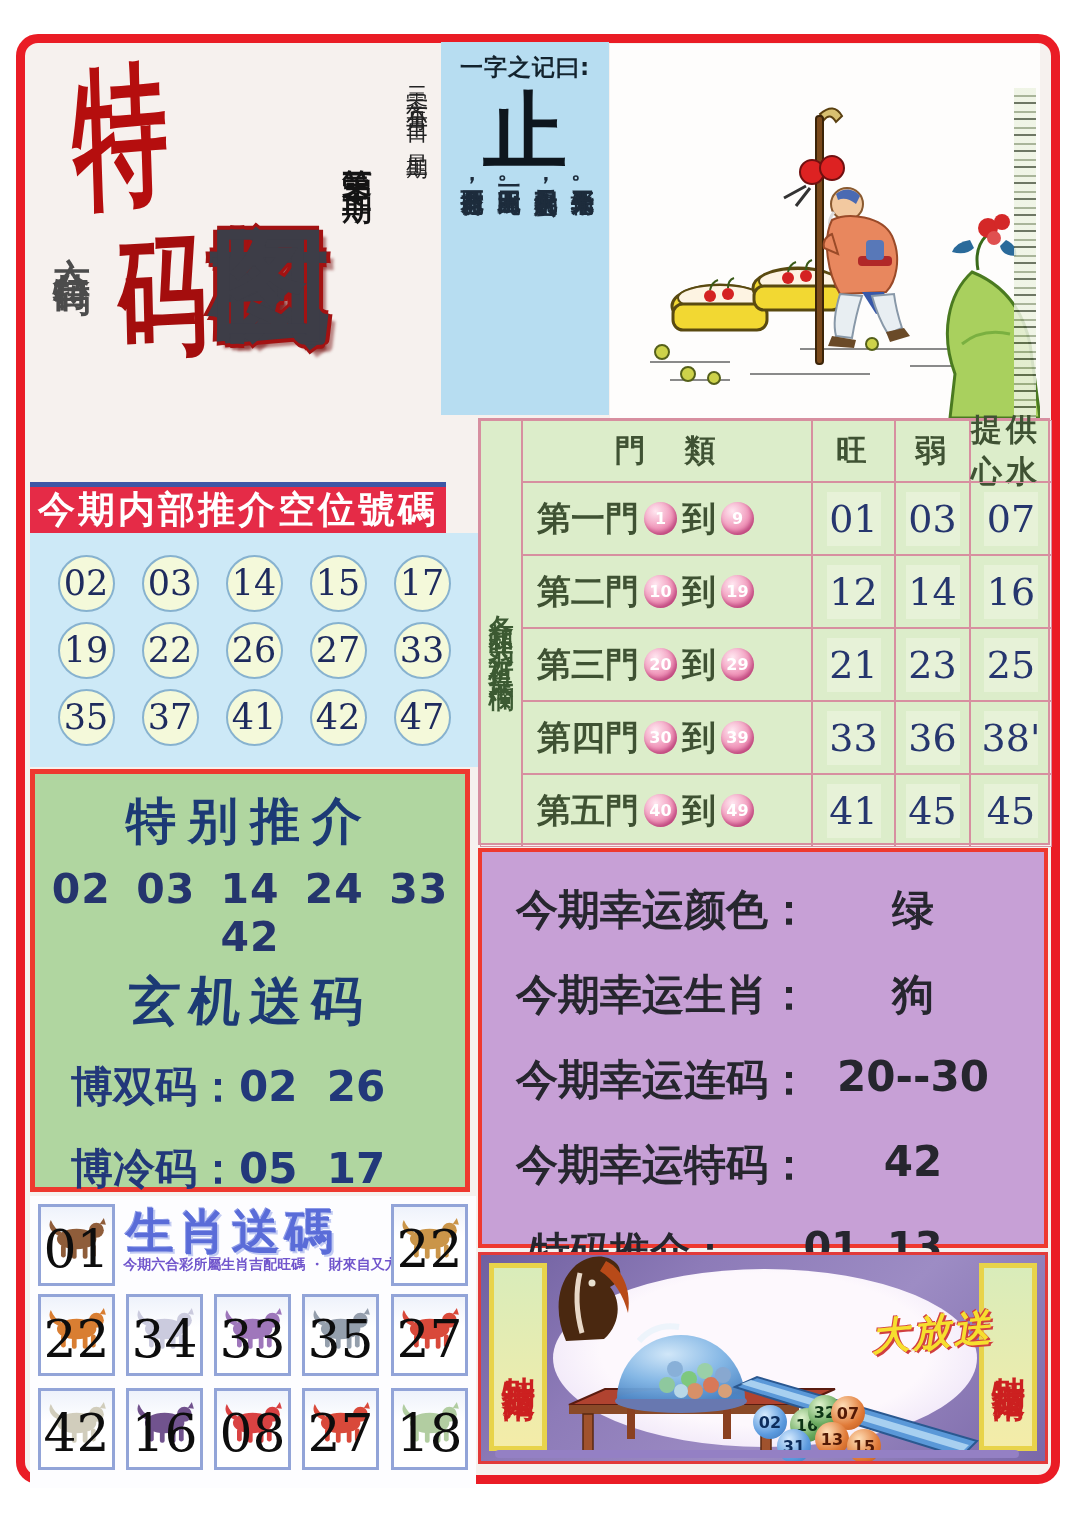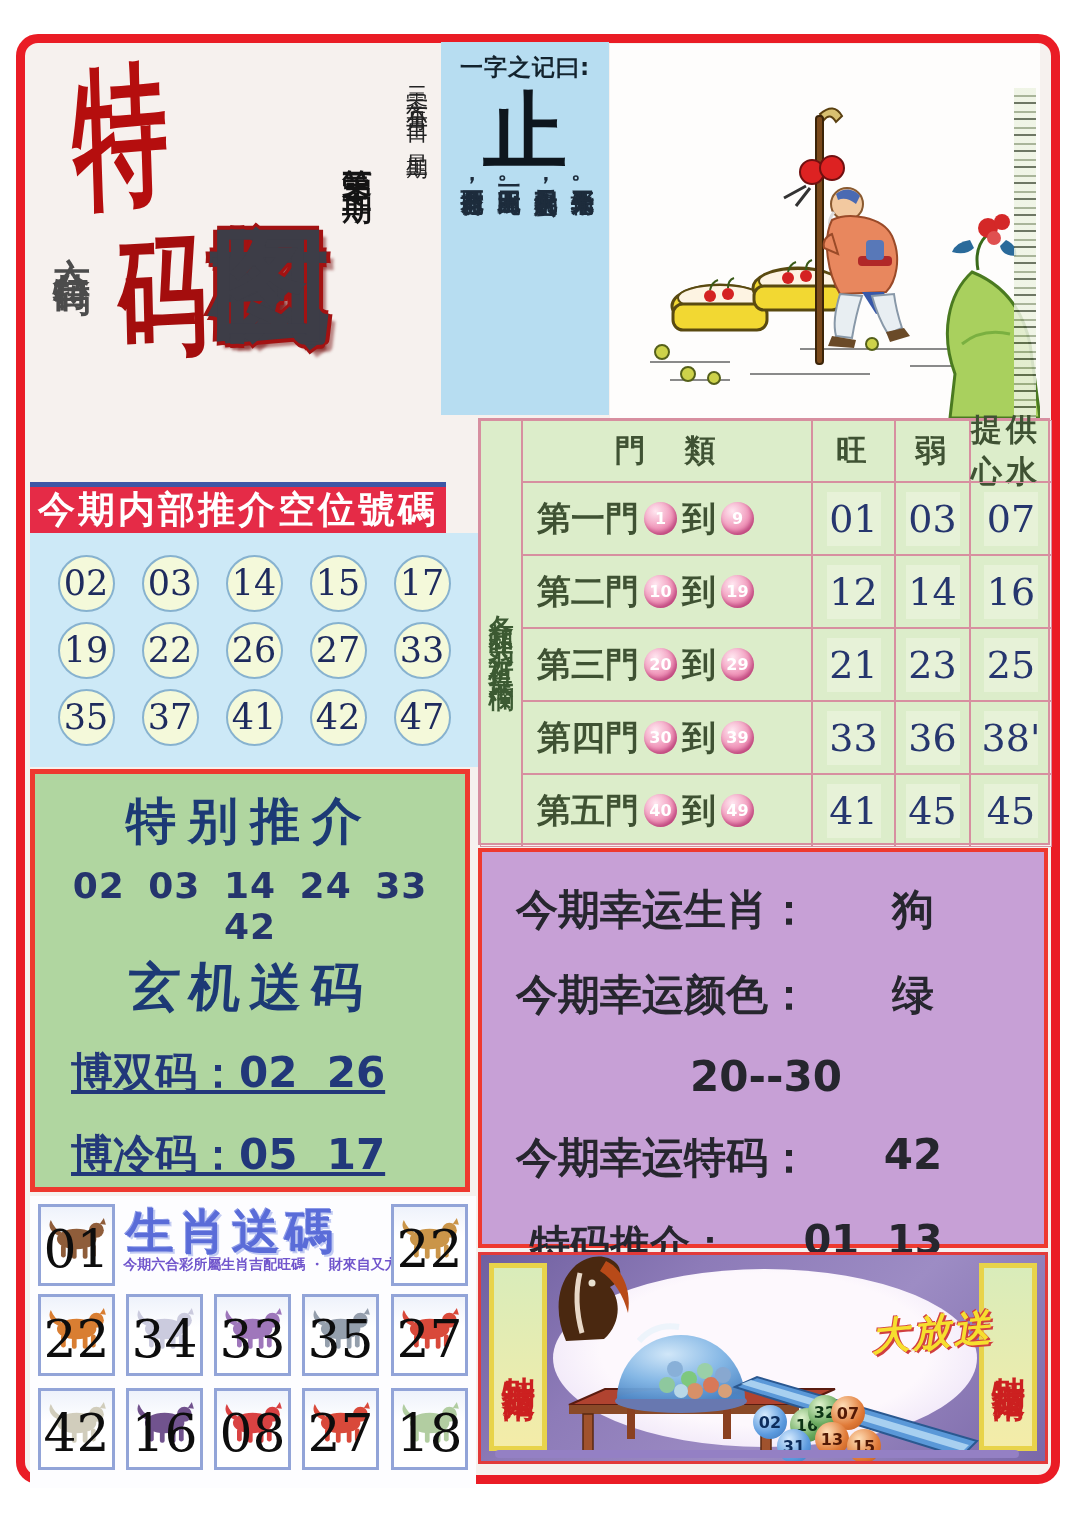--- a/index.html
+++ b/index.html
@@ -67,7 +67,7 @@
   
   .greenbox{left:30px;top:769px;width:440px;height:423px;background:#b0d6a0;border:5px solid #ee392f;}
   .g-title{margin-top:14px;text-align:center;font-size:50px;font-weight:bold;color:#1c3a75;letter-spacing:12px;}
-  .g-nums{margin-top:10px;text-align:center;font-size:36px;font-weight:bold;color:#25356d;letter-spacing:1px;word-spacing:10px;}
+  .g-nums{margin-top:10px;text-align:center;font-size:41px;font-weight:bold;color:#25356d;letter-spacing:1px;word-spacing:10px;}
   .g-sub{margin-top:6px;text-align:center;font-size:52px;font-weight:bold;color:#1c3a75;letter-spacing:9px;transform:skewX(-4deg);}
   .g-rows{margin:22px 0 0 36px;}
   .g-row{font-size:42px;font-weight:bold;color:#22387a;margin-bottom:26px;white-space:pre;text-decoration:underline;}

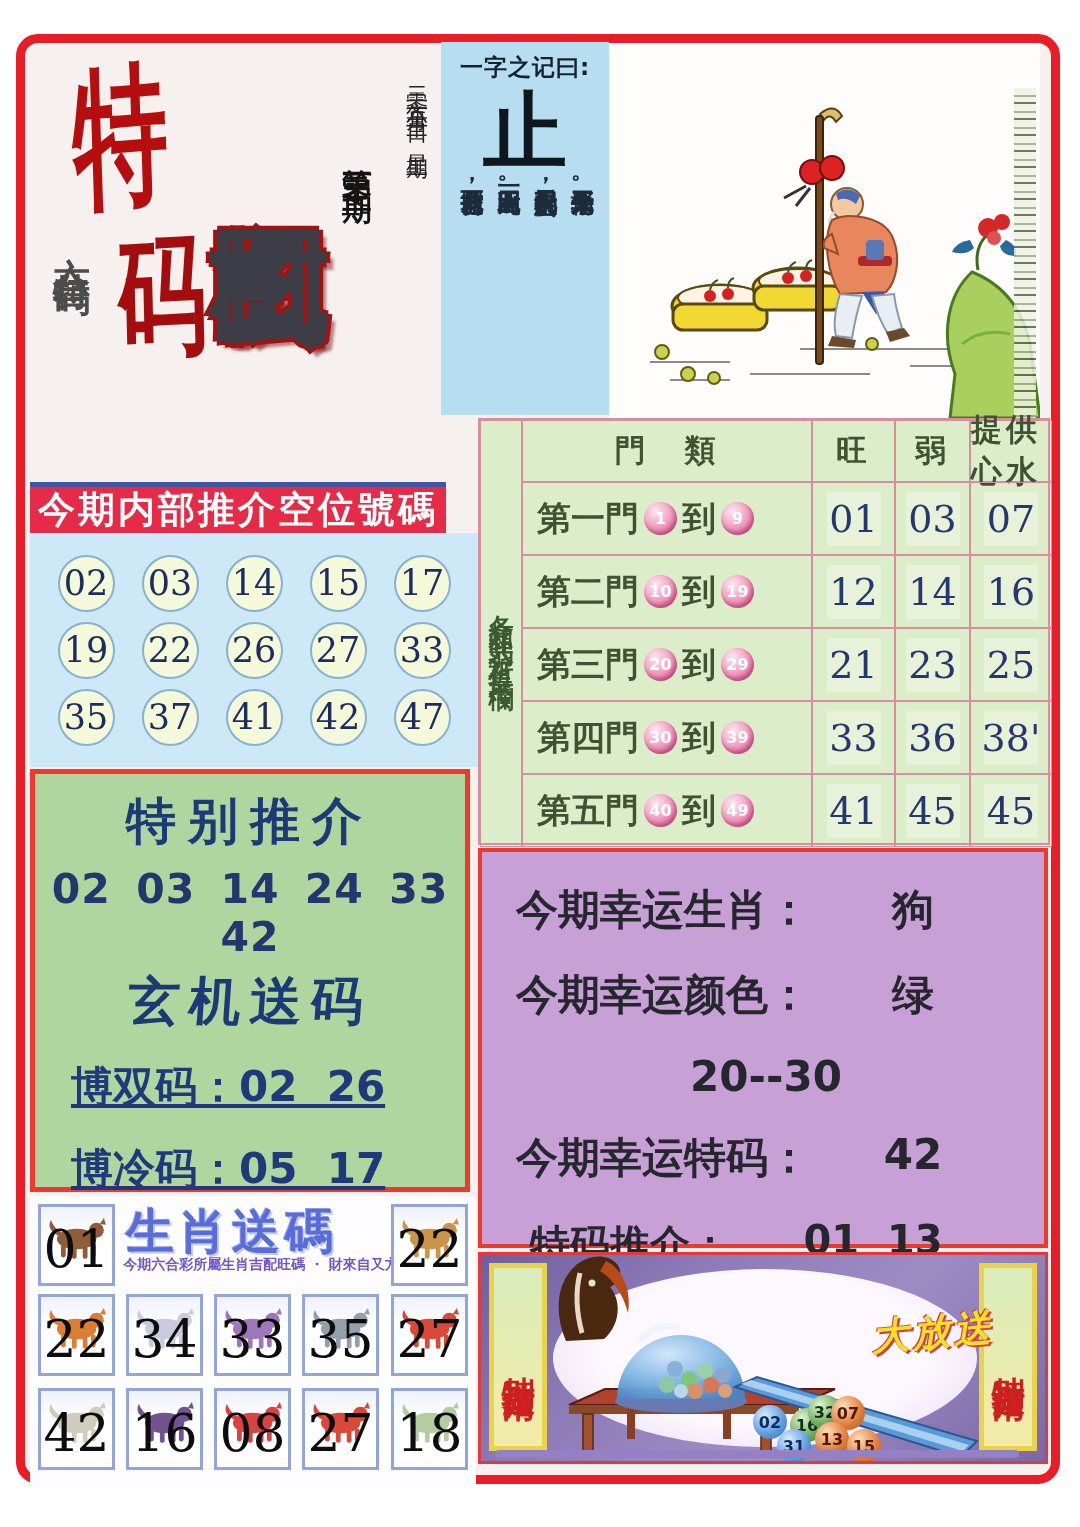--- a/index.html
+++ b/index.html
@@ -340,8 +340,8 @@
   </div>
 
   <div class="abs purplebox" data-name="lucky-info-box">
+    <div class="l-row" data-name="lucky-row"><span>今期幸运颜色：</span><span class="val">绿</span></div>
     <div class="l-row" data-name="lucky-row"><span>今期幸运生肖：</span><span class="val">狗</span></div>
-    <div class="l-row" data-name="lucky-row"><span>今期幸运颜色：</span><span class="val">绿</span></div>
     <div class="l-row" data-name="lucky-row"><span class="val">20--30</span></div>
     <div class="l-row" data-name="lucky-row"><span>今期幸运特码：</span><span class="val">42</span></div>
     <div class="l-row small" data-name="lucky-row"><span>特码推介：</span><span class="val">01  13</span></div>

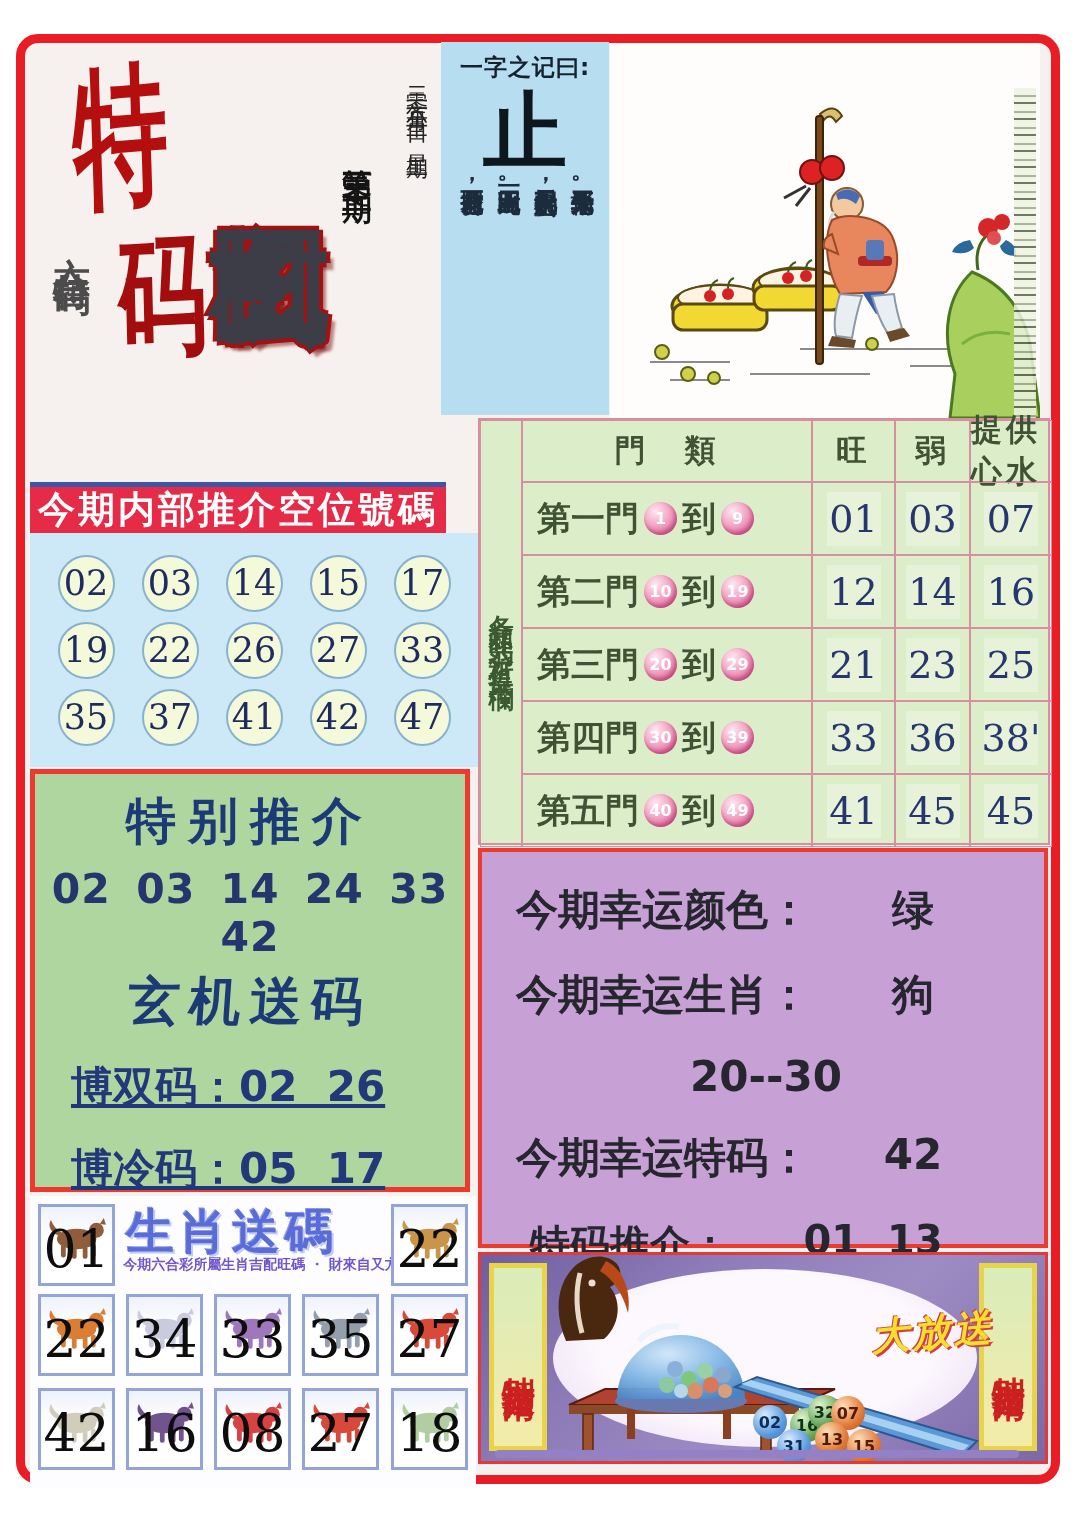--- a/index.html
+++ b/index.html
@@ -70,7 +70,7 @@
   .g-nums{margin-top:10px;text-align:center;font-size:41px;font-weight:bold;color:#25356d;letter-spacing:1px;word-spacing:10px;}
   .g-sub{margin-top:6px;text-align:center;font-size:52px;font-weight:bold;color:#1c3a75;letter-spacing:9px;transform:skewX(-4deg);}
   .g-rows{margin:22px 0 0 36px;}
-  .g-row{font-size:42px;font-weight:bold;color:#22387a;margin-bottom:26px;white-space:pre;text-decoration:underline;}
+  .g-row{font-size:42px;font-weight:bold;color:#22387a;margin-bottom:26px;white-space:pre;}
 
   
   .purplebox{left:478px;top:848px;width:570px;height:400px;background:#c7a0d6;border:4px solid #ee392f;

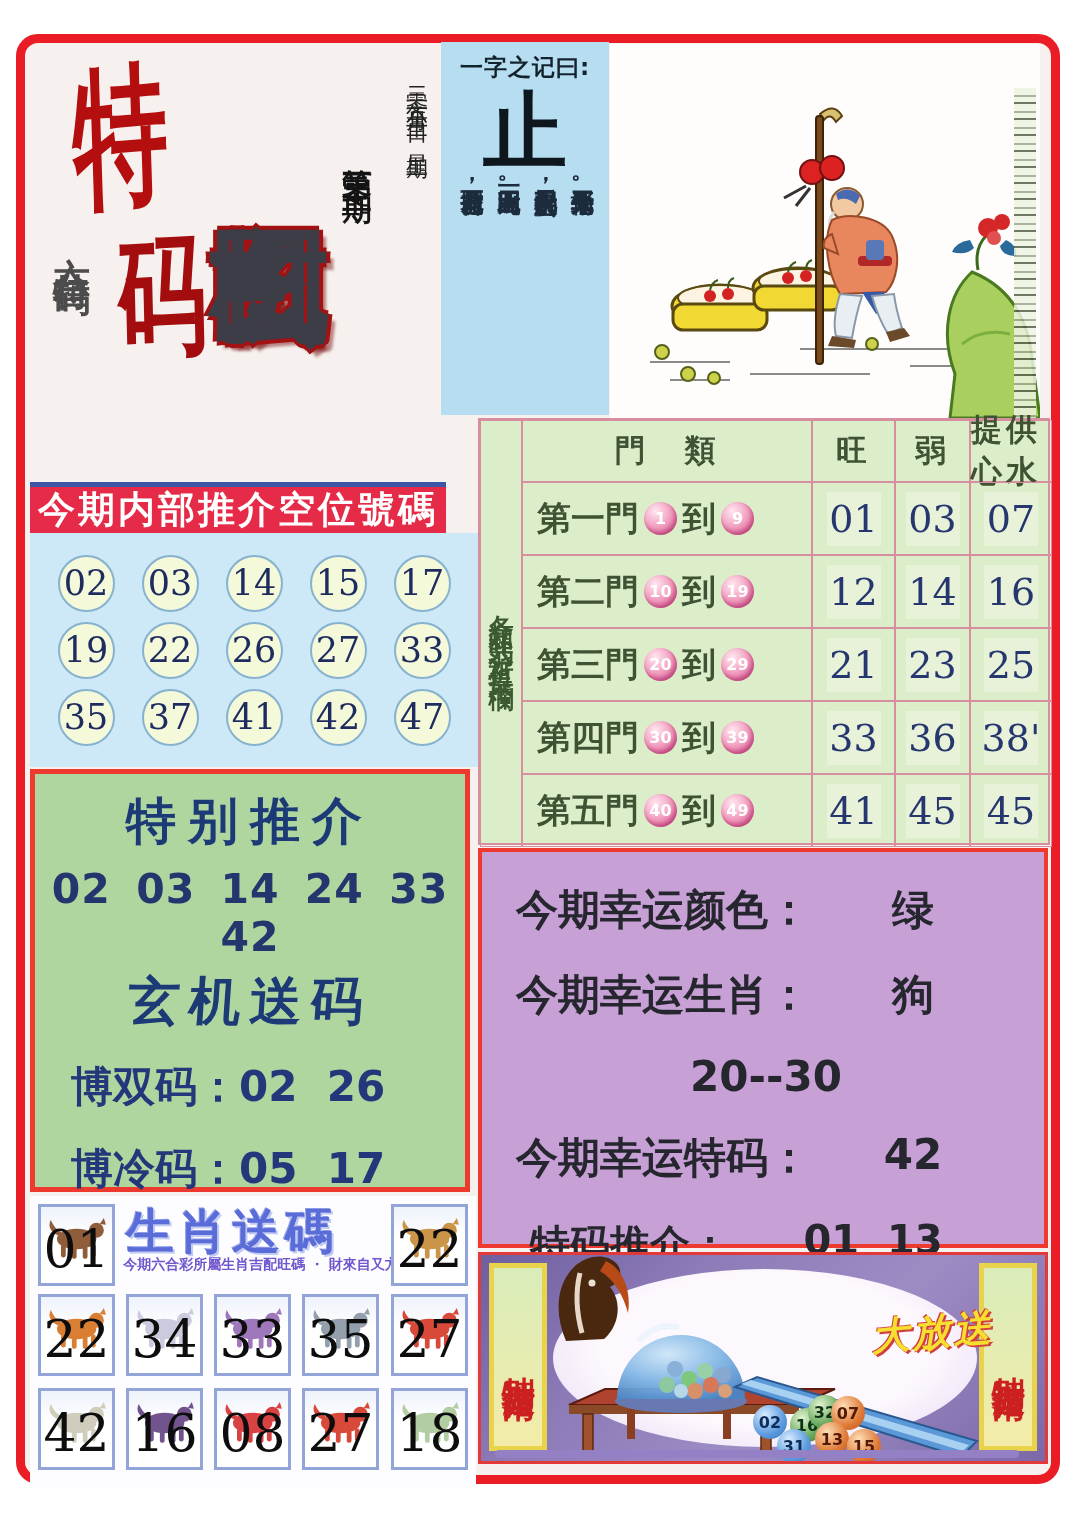--- a/index.html
+++ b/index.html
@@ -342,7 +342,7 @@
   <div class="abs purplebox" data-name="lucky-info-box">
     <div class="l-row" data-name="lucky-row"><span>今期幸运颜色：</span><span class="val">绿</span></div>
     <div class="l-row" data-name="lucky-row"><span>今期幸运生肖：</span><span class="val">狗</span></div>
-    <div class="l-row" data-name="lucky-row"><span class="val">20--30</span></div>
+    <div class="l-row" data-name="lucky-row"><span>今期幸运连码：</span><span class="val">20--30</span></div>
     <div class="l-row" data-name="lucky-row"><span>今期幸运特码：</span><span class="val">42</span></div>
     <div class="l-row small" data-name="lucky-row"><span>特码推介：</span><span class="val">01  13</span></div>
   </div>

